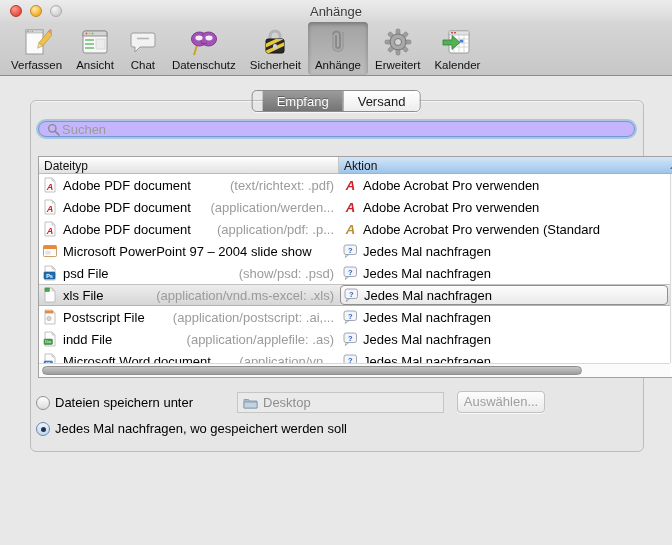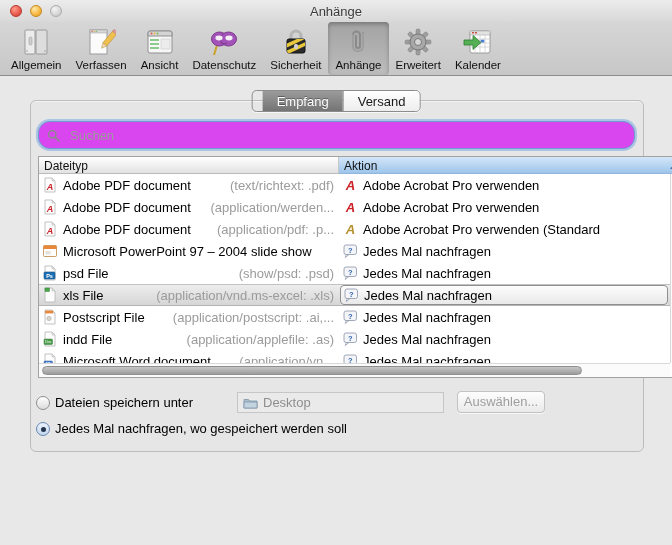--- a/index.html
+++ b/index.html
@@ -110,18 +110,6 @@
 
   <div class="toolbar">
 
-    <div class="toolbar-item">
-      <span class="ticon">
-        <svg width="30" height="30" viewBox="0 0 30 30">
-            <rect x="4" y="3" width="10" height="24" rx="1" fill="#ececec" stroke="#9a9a9a"></rect>
-            <rect x="15" y="3" width="11" height="24" rx="1" fill="#dddddd" stroke="#9a9a9a"></rect>
-            <rect x="8" y="10" width="3" height="8" rx="1.5" fill="#cfcfcf" stroke="#9a9a9a" stroke-width="0.6"></rect>
-            <circle cx="6" cy="24" r="0.8" fill="#9a9a9a"></circle>
-            <circle cx="24" cy="24" r="0.8" fill="#9a9a9a"></circle>
-          </svg>
-      </span>
-      <span>Allgemein</span>
-    </div>
 
     <div class="toolbar-item">
       <span class="ticon">

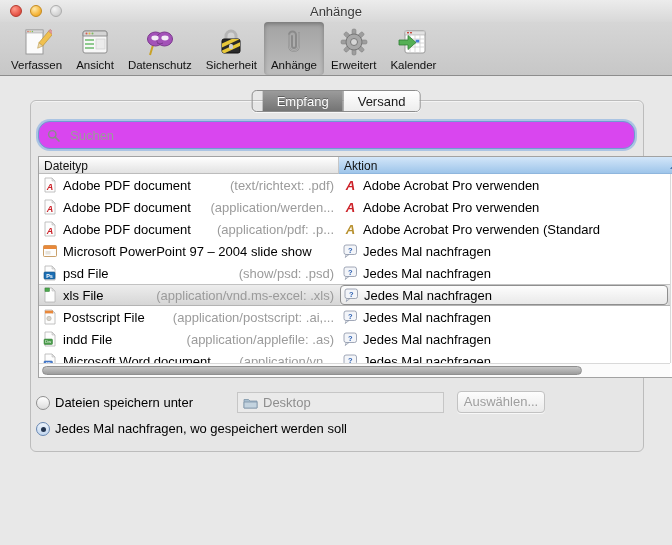--- a/index.html
+++ b/index.html
@@ -146,6 +146,15 @@
       <span>Ansicht</span>
     </div>
 
+    <div class="toolbar-item">
+      <span class="ticon">
+        <svg width="30" height="30" viewBox="0 0 30 30">
+            <path d="M5 6 h20 a2 2 0 0 1 2 2 v10 a2 2 0 0 1 -2 2 h-13 l-5 5 v-5 h-2 a2 2 0 0 1 -2 -2 v-10 a2 2 0 0 1 2 -2 z" fill="#f2f2f2" stroke="#9a9a9a"></path>
+            <line x1="9" y1="11.5" x2="21" y2="11.5" stroke="#b4b4b4" stroke-width="1.6"></line>
+          </svg>
+      </span>
+      <span>Chat</span>
+    </div>
 
     <div class="toolbar-item">
       <span class="ticon">

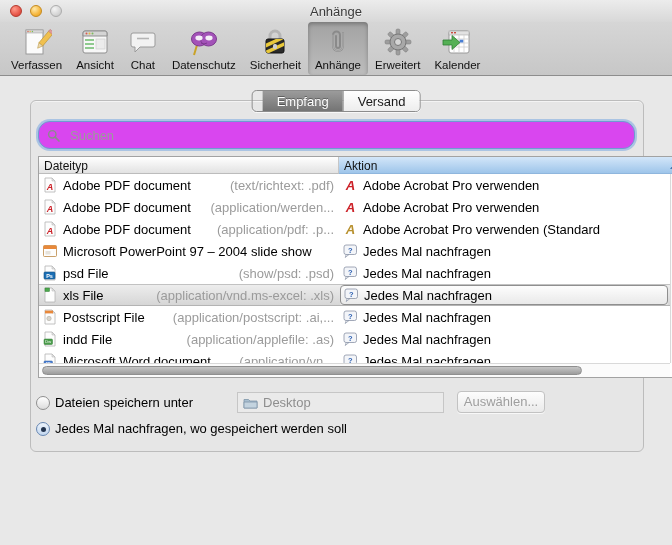--- a/index.html
+++ b/index.html
@@ -39,10 +39,10 @@
   .seg.unsel {background:linear-gradient(#ffffff,#ededed); color:#1a1a1a; border-left:1px solid #8c8c8c;}
 
   
-  .search {position:absolute; left:38px; top:121px; width:597px; height:28px; box-sizing:border-box;
-    background:#d946ef; border:1px solid #6f9bd1; border-radius:12px;
+  .search {position:absolute; left:38px; top:121px; width:597px; height:16px; box-sizing:border-box;
+    background:#c4b5fd; border:1px solid #6f9bd1; border-radius:12px;
     box-shadow:0 0 0 2px rgba(120,168,224,.55);
-    display:flex; align-items:center; padding:0 8px; gap:8px; z-index:2;}
+    display:flex; align-items:center; padding:0 8px; gap:0; z-index:2;}
   .search input {border:none; outline:none; flex:1; font-size:13px; color:#333; background:transparent;}
   .search input::placeholder {color:#9b9b9b;}
 

